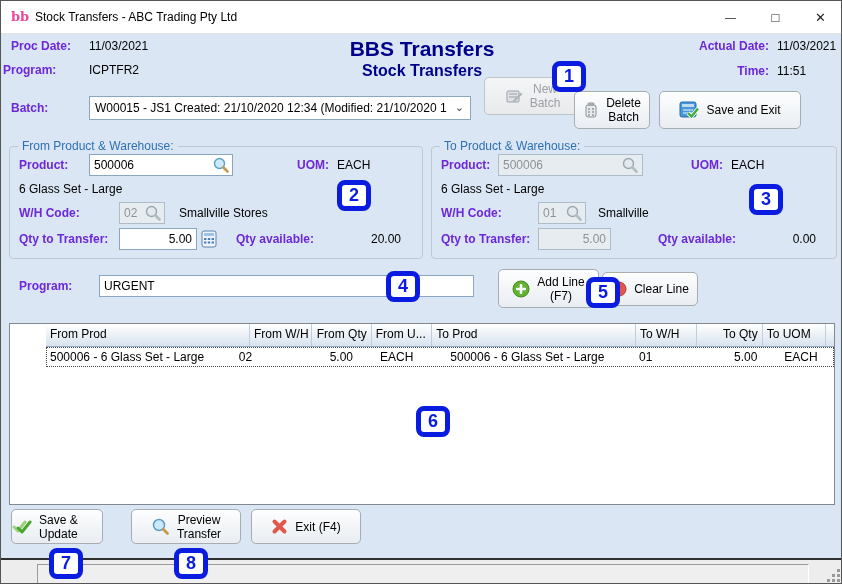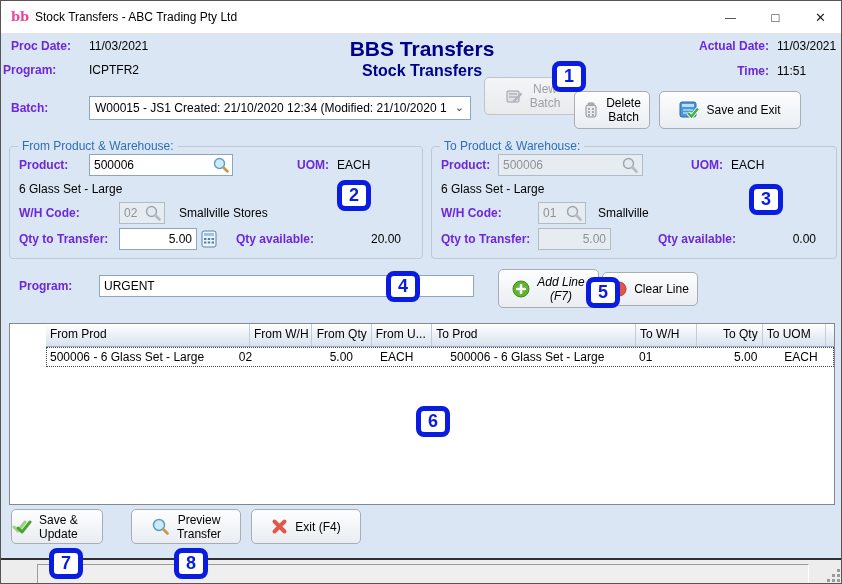--- a/index.html
+++ b/index.html
@@ -205,7 +205,7 @@
   <div class="abs lbl" style="left:18px;top:278px;">Program:</div>
   <input class="inp" style="left: 98px; top: 274px; width: 375px;" value="URGENT">
 
-  <div class="btn" style="left:497px;top:268px;width:101px;height:39px;font-style:italic;">
+  <div class="btn" style="left:497px;top:268px;width:101px;height:39px;">
     <span>
       <svg width="18" height="18" viewBox="0 0 18 18">
           <circle cx="9" cy="9" r="8" fill="#63b234" stroke="#3e8c18"></circle>

